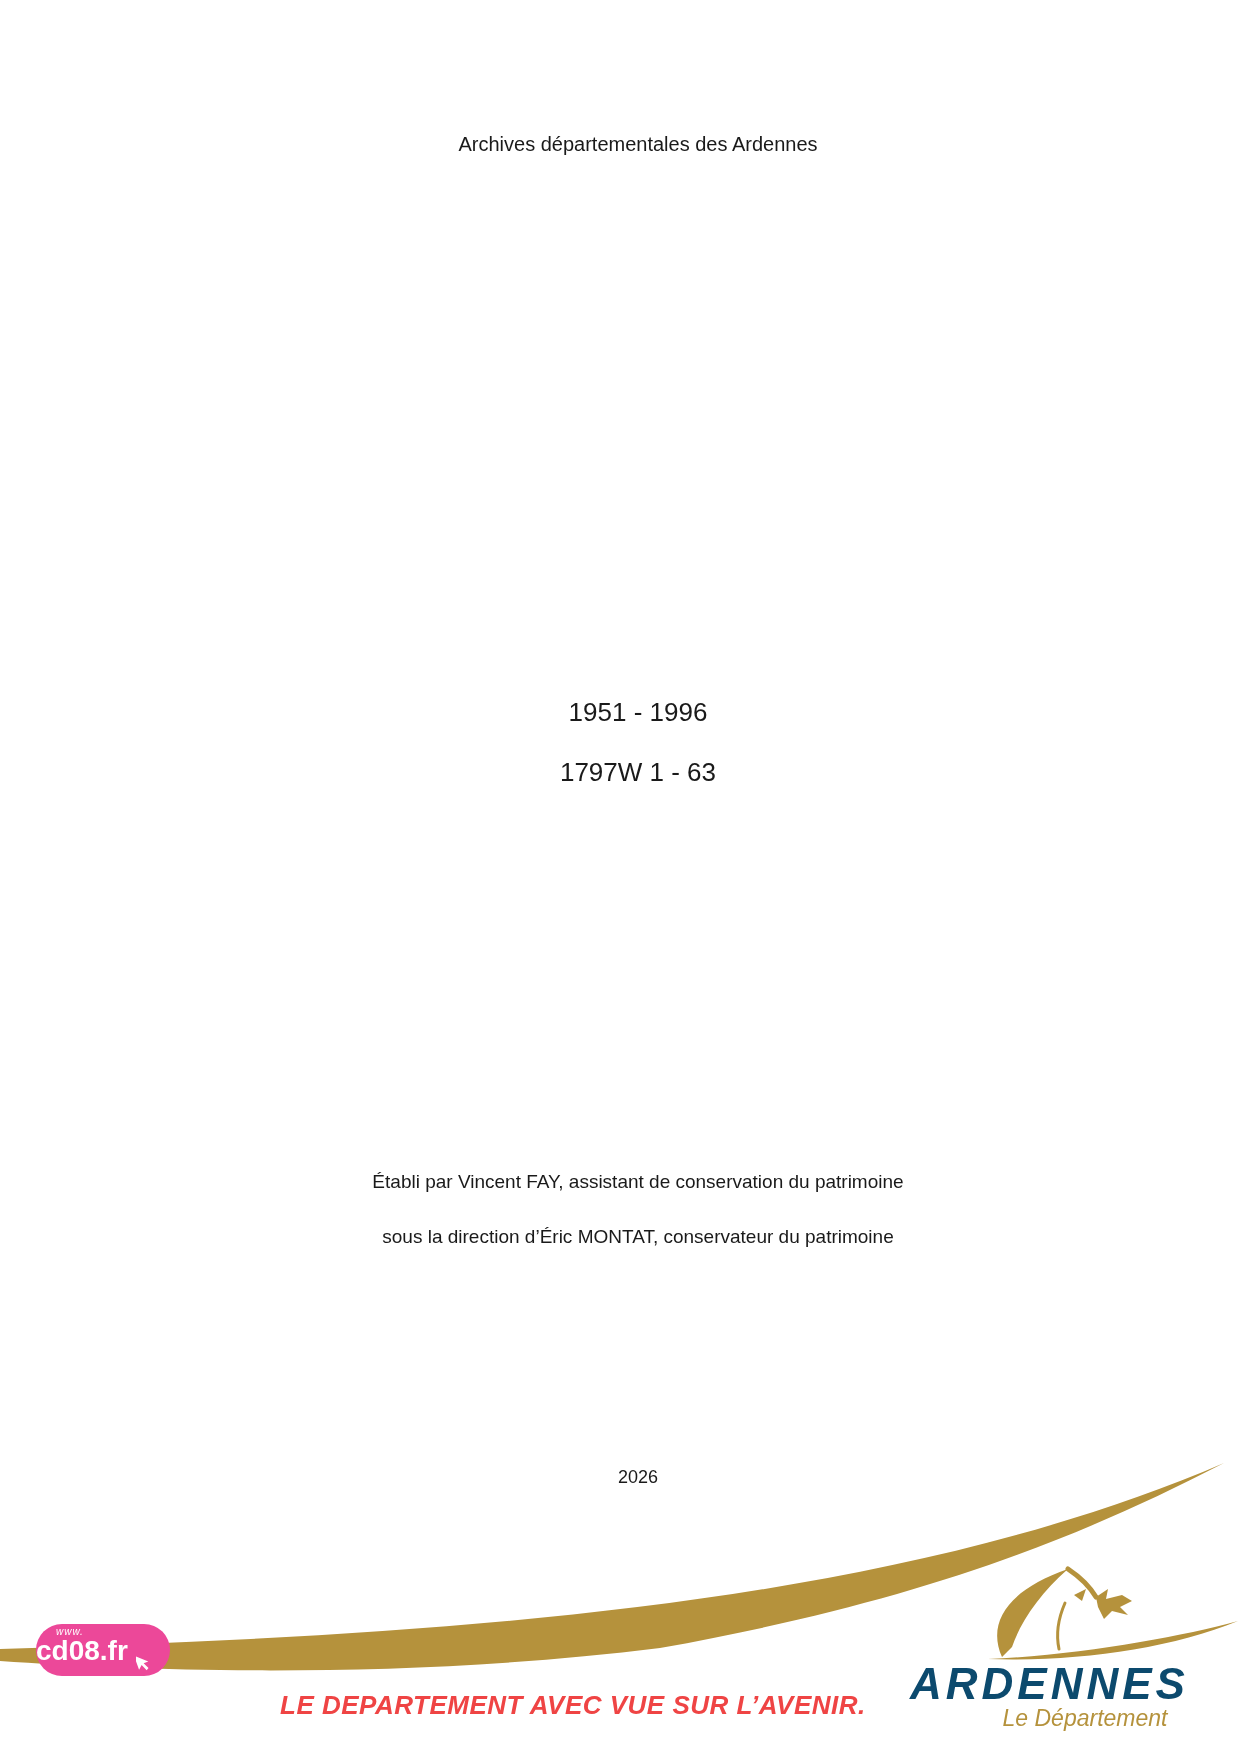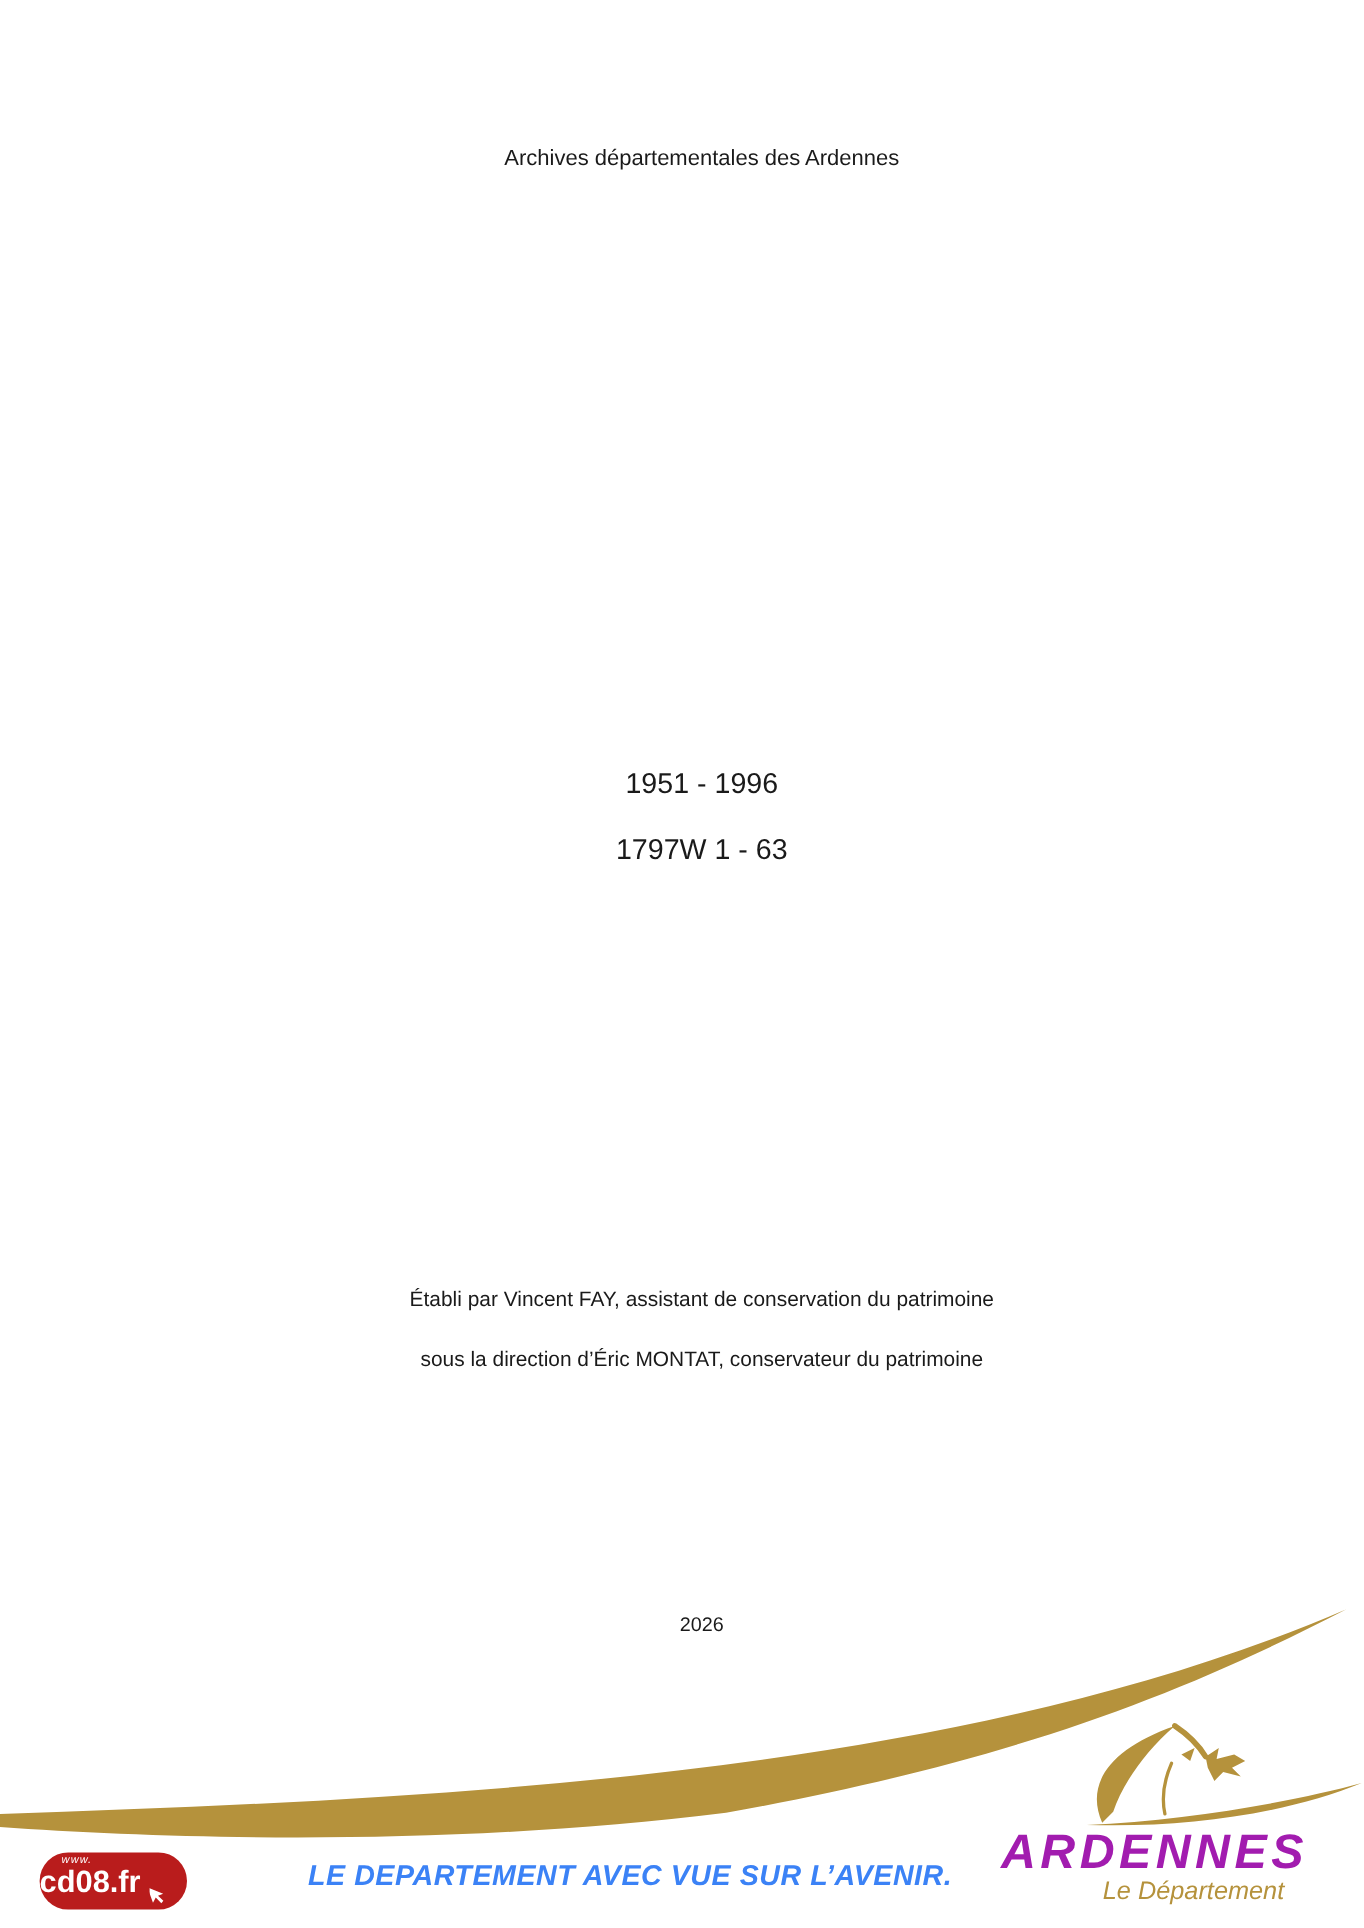--- a/index.html
+++ b/index.html
@@ -23,8 +23,8 @@
   .main-swoosh { position:absolute; left:0; top:1453px; width:1240px; height:300px; }
 
   .cd08-logo {
-    position:absolute; left:36px; top:1684px; width:134px; height:52px;
-    background:#b91c1c; border-radius:26px; color:#ffffff;
+    position:absolute; left:36px; top:1624px; width:134px; height:52px;
+    background:#ec4899; border-radius:26px; color:#ffffff;
   }
   .cd08-www {
     position:absolute; top:2px; left:20px; font-size:10px; font-style:italic;

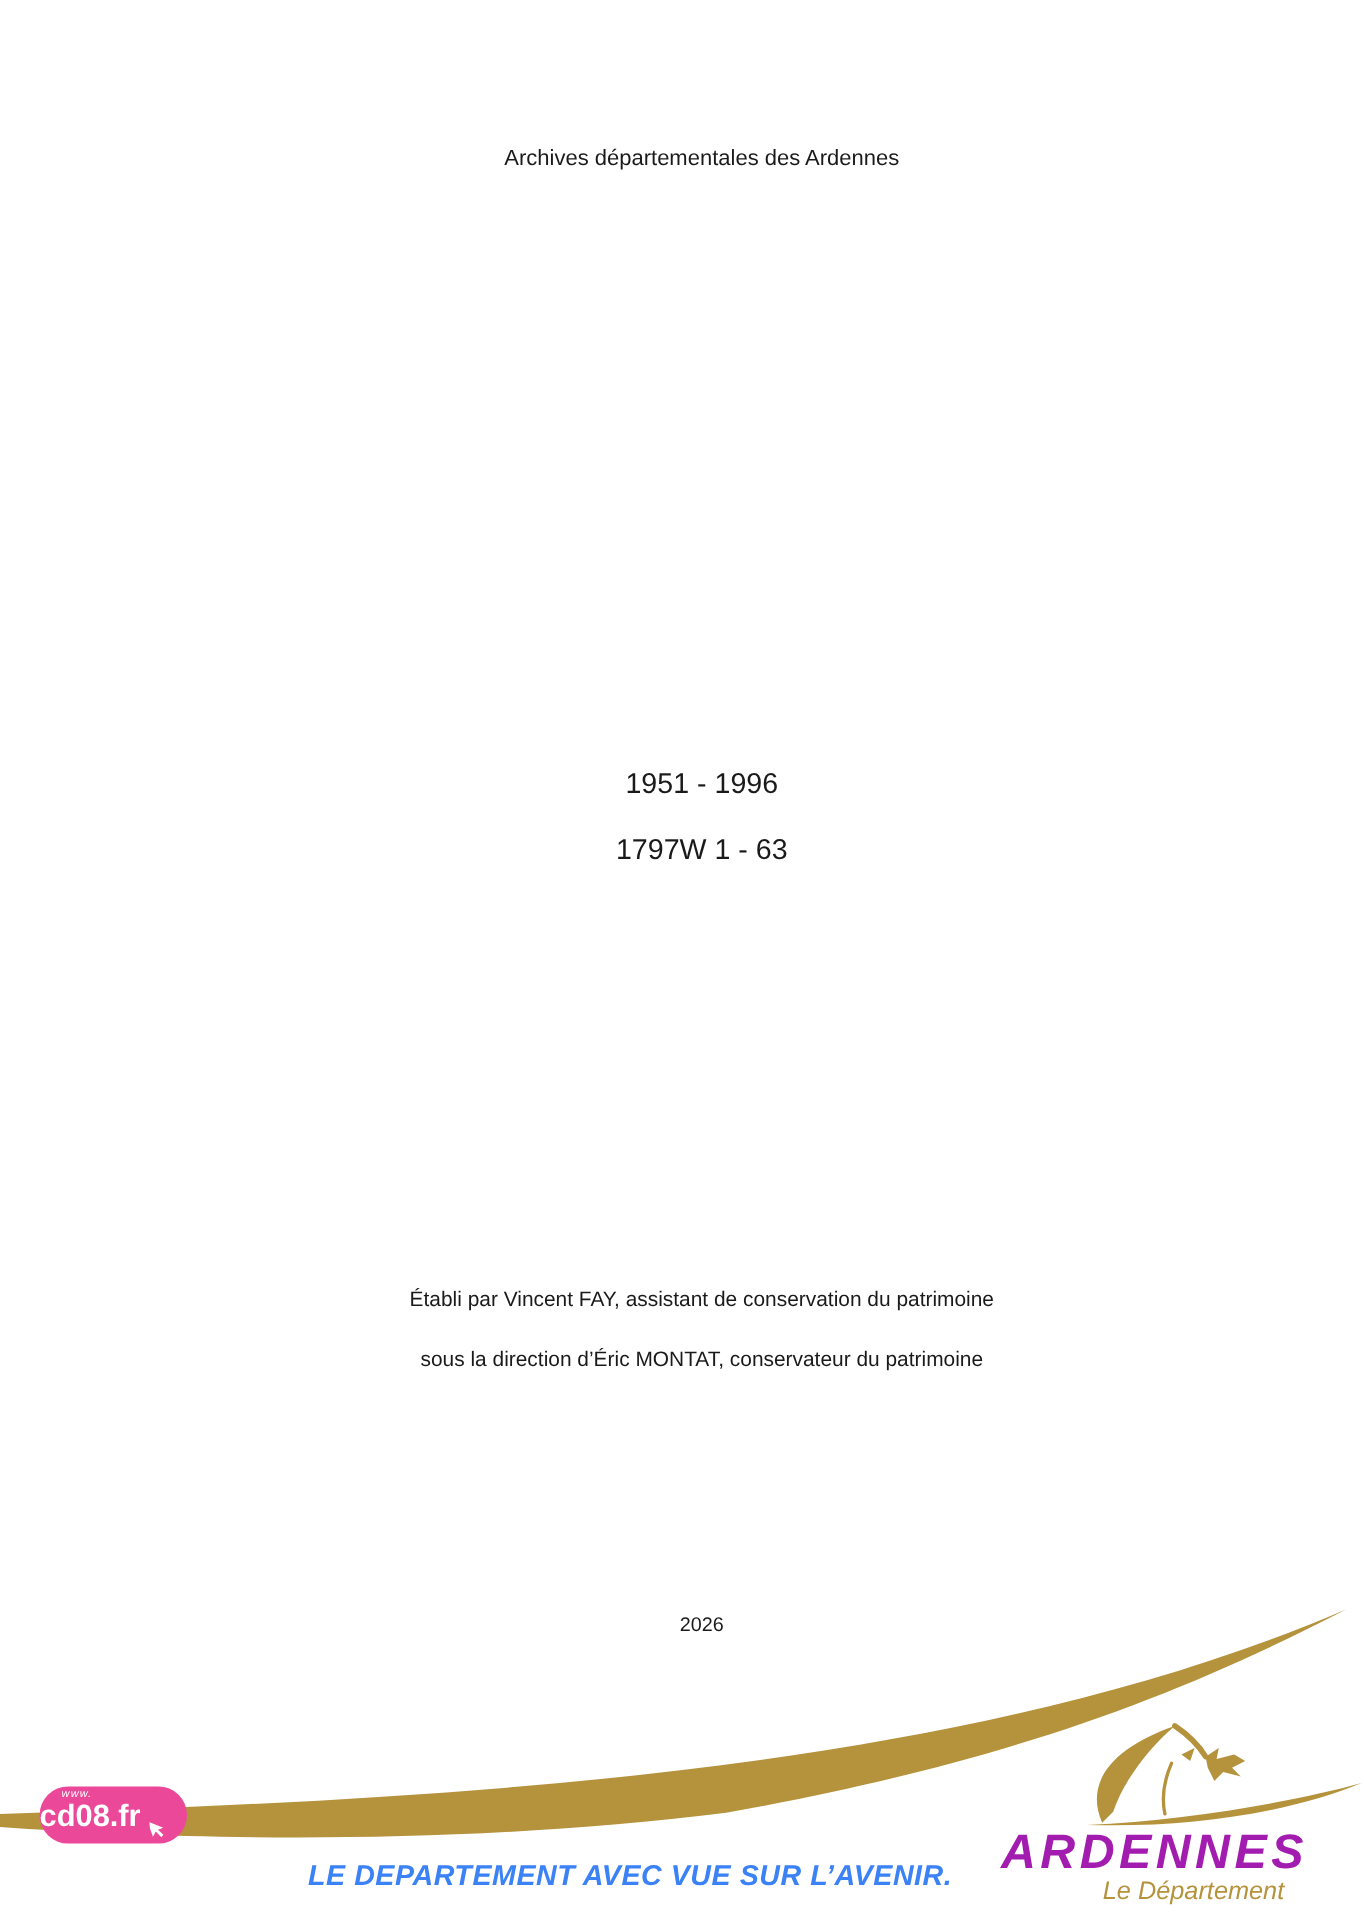--- a/index.html
+++ b/index.html
@@ -38,7 +38,7 @@
 
   .slogan {
     position:absolute; left:280px; top:1690px; font-size:26px; font-weight:bold;
-    font-style:italic; color:#3b82f6; letter-spacing:0.5px; white-space:nowrap;
+    font-style:italic; color:#ef4444; letter-spacing:0.5px; white-space:nowrap;
   }
 
   .ardennes-logo { position:absolute; left:860px; top:1545px; width:380px; height:190px; }

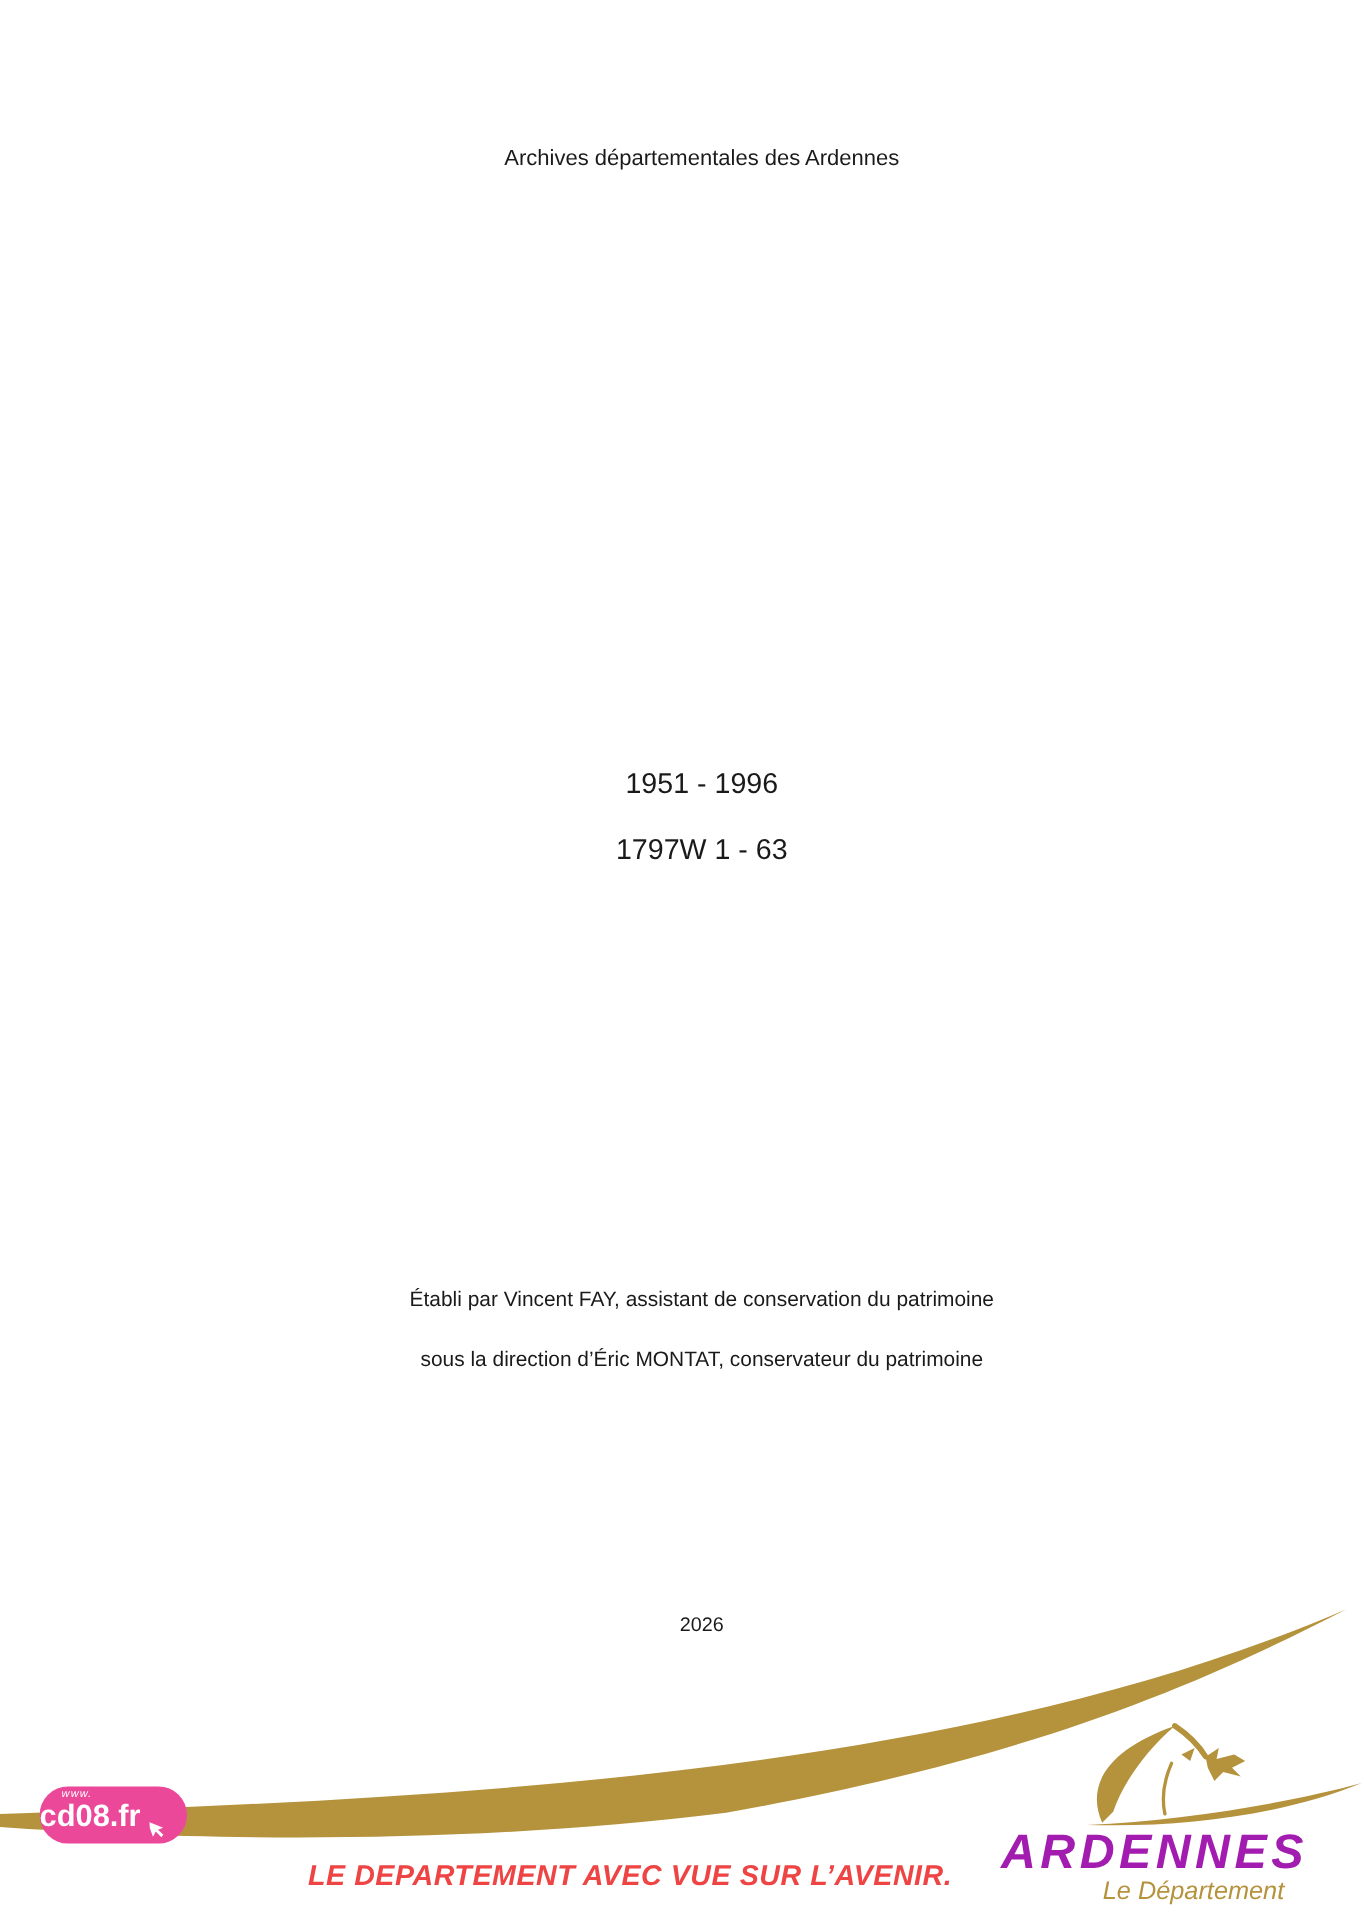--- a/index.html
+++ b/index.html
@@ -46,7 +46,7 @@
   .ardennes-wordmark {
     position:absolute; left:50px; top:114px; width:330px;
     font-size:44px; font-weight:bold; font-style:italic; letter-spacing:4px;
-    color:#a21caf; white-space:nowrap;
+    color:#0c4a6e; white-space:nowrap;
   }
   .ardennes-subtitle {
     position:absolute; left:100px; top:160px; width:250px; text-align:center;

